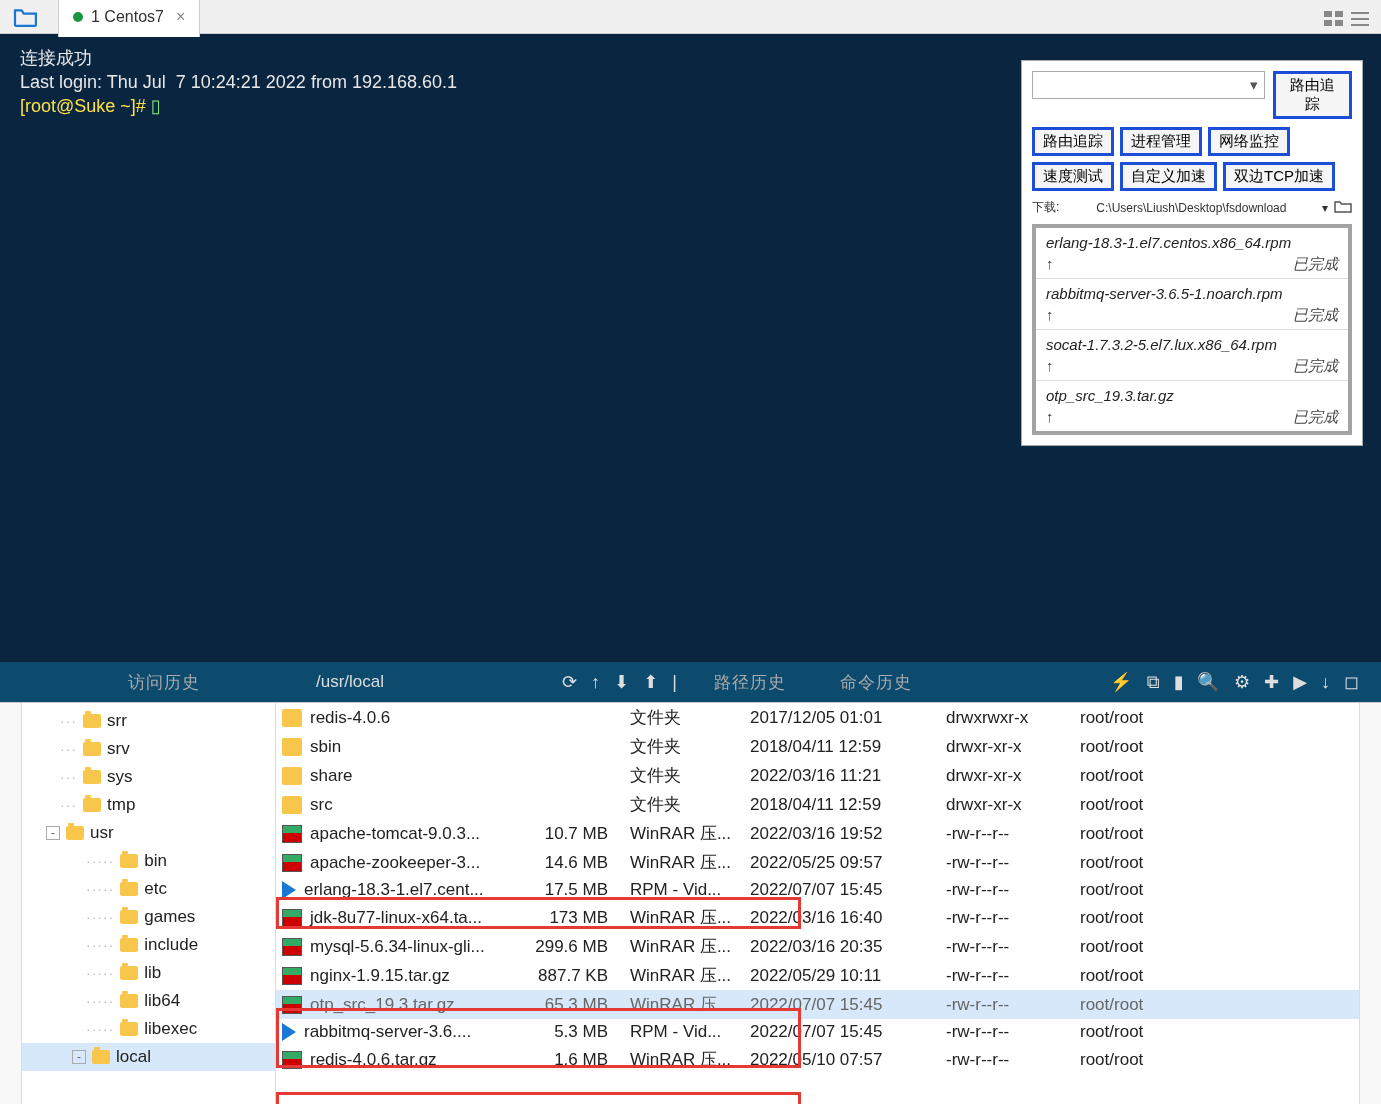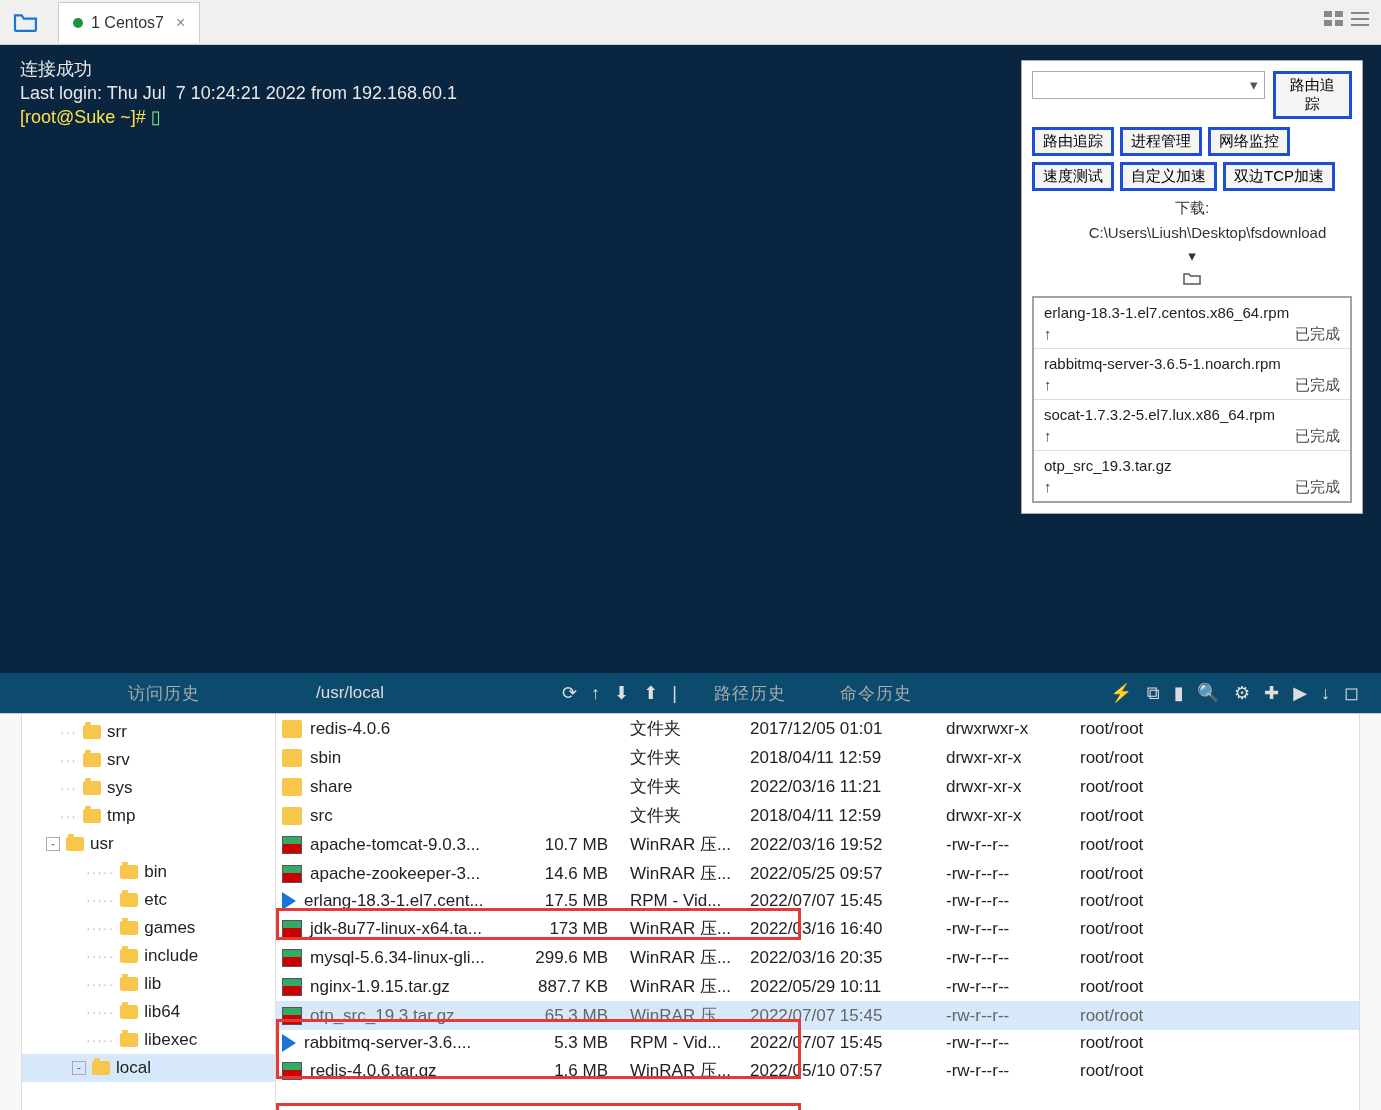--- a/index.html
+++ b/index.html
@@ -6,7 +6,7 @@
 body { width: 1381px; height: 1110px; background: #fff; overflow: hidden; font-size: 15px; }
 
 
-.tab-bar { height: 45px; background: #f0f0f0; border-bottom: 1px solid #ccc; display: flex; align-items: center; padding-left: 12px; position: relative; }
+.tab-bar { height: 34px; background: #f0f0f0; border-bottom: 1px solid #ccc; display: flex; align-items: center; padding-left: 12px; position: relative; }
 .folder-icon-btn { width: 28px; height: 22px; margin-right: 18px; }
 .tab { height: 41px; background: #fff; border: 1px solid #ccc; border-bottom: none; padding: 0 14px; display: flex; align-items: center; gap: 8px; font-size: 16px; color: #333; }
 .tab-dot { width: 10px; height: 10px; border-radius: 50%; background: #1a9641; }

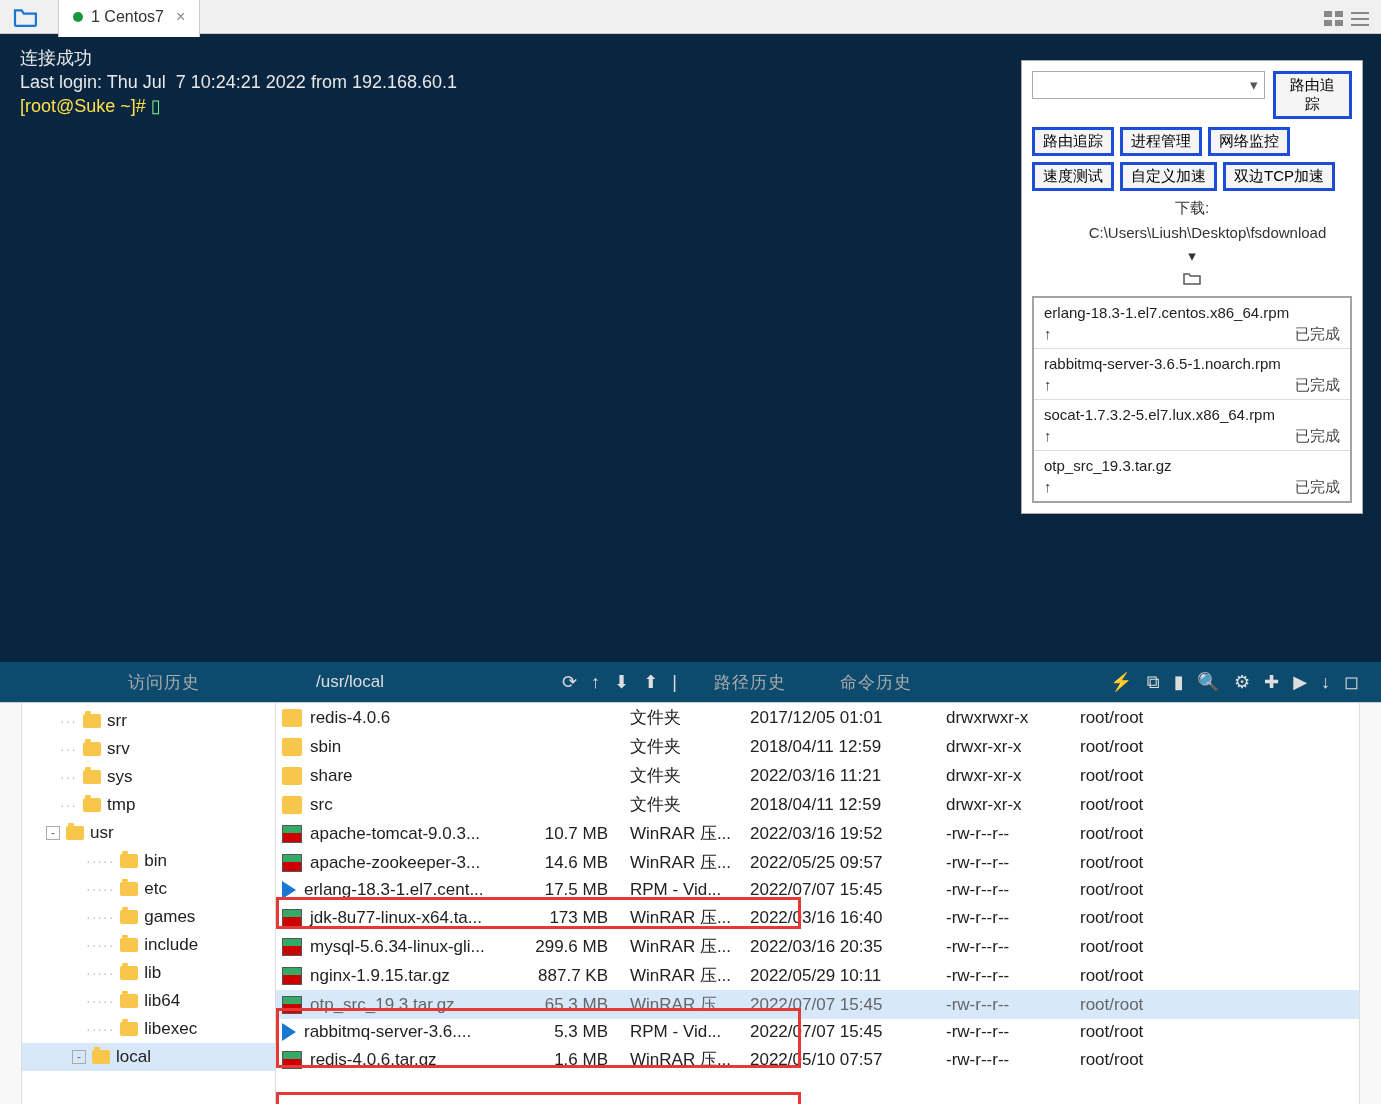--- a/index.html
+++ b/index.html
@@ -27,7 +27,7 @@
 .rp-drop { padding: 0 6px; color: #555; }
 .rp-btn { border: 3px solid #1d4ed8; background: #f5f5f5; padding: 2px 8px; font-size: 15px; cursor: pointer; }
 .rp-btn-row { display: flex; gap: 6px; flex-wrap: wrap; }
-.rp-download-head { display: flex; align-items: center; font-size: 15px; color: #333; gap: 6px; flex-direction: column; }
+.rp-download-head { display: flex; align-items: center; font-size: 12px; color: #333; gap: 6px; }
 .rp-download-head .path { flex:1;margin-left:31px; }
 .rp-download-list { border: 2px solid #a3a3a3; }
 .rp-item { padding: 6px 10px 4px 10px; border-bottom: 1px solid #ddd; font-size: 15px; color: #222; }

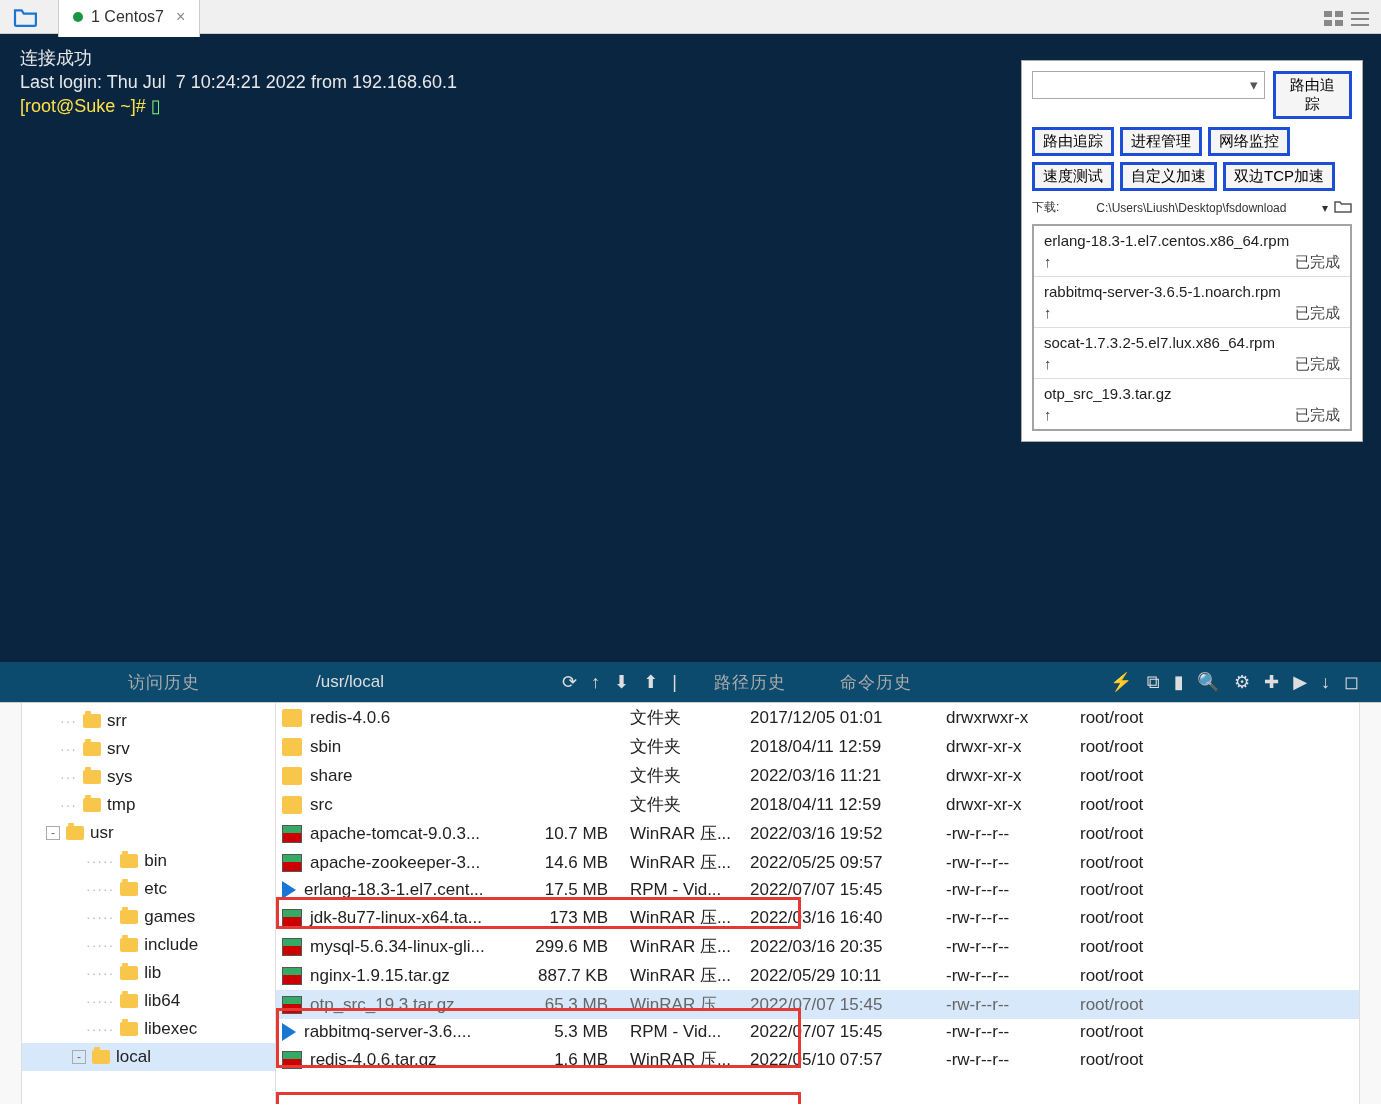--- a/index.html
+++ b/index.html
@@ -29,7 +29,7 @@
 .rp-btn-row { display: flex; gap: 6px; flex-wrap: wrap; }
 .rp-download-head { display: flex; align-items: center; font-size: 12px; color: #333; gap: 6px; }
 .rp-download-head .path { flex:1;margin-left:31px; }
-.rp-download-list { border: 2px solid #a3a3a3; }
+.rp-download-list { border: 4px solid #a3a3a3; font-style: italic; }
 .rp-item { padding: 6px 10px 4px 10px; border-bottom: 1px solid #ddd; font-size: 15px; color: #222; }
 .rp-item:last-child { border-bottom: none; }
 .rp-item-row2 { display: flex; justify-content: space-between; color: #444; margin-top: 4px; }

